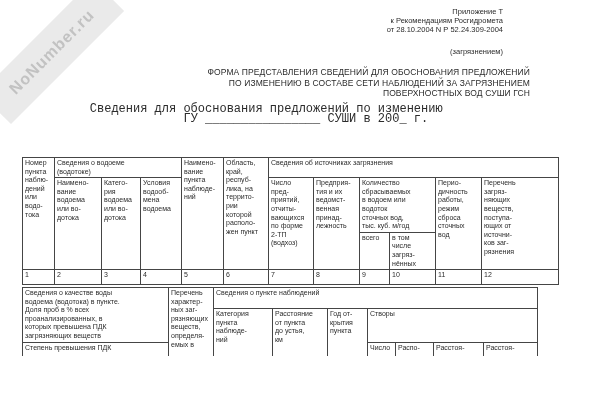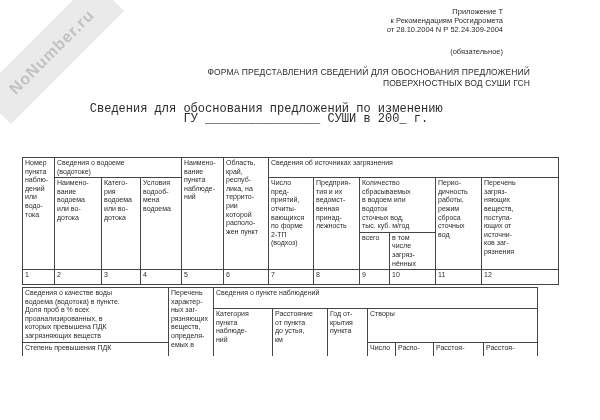--- a/index.html
+++ b/index.html
@@ -52,7 +52,7 @@
     <div>Приложение Т</div>
     <div>к Рекомендациям Росгидромета</div>
     <div>от 28.10.2004 N Р 52.24.309-2004</div>
-    <div class="annex-note">(обязательное)</div>
+    <div class="annex-note">(загрязнением)</div>
   </div>
 
   <div class="title">

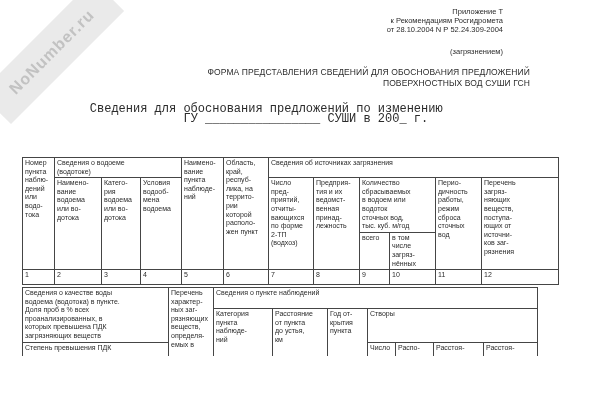--- a/index.html
+++ b/index.html
@@ -57,6 +57,7 @@
 
   <div class="title">
     <div>ФОРМА ПРЕДСТАВЛЕНИЯ СВЕДЕНИЙ ДЛЯ ОБОСНОВАНИЯ ПРЕДЛОЖЕНИЙ</div>
+    <div>ПО ИЗМЕНЕНИЮ В СОСТАВЕ СЕТИ НАБЛЮДЕНИЙ ЗА ЗАГРЯЗНЕНИЕМ</div>
     <div>ПОВЕРХНОСТНЫХ ВОД СУШИ ГСН</div>
   </div>
 

